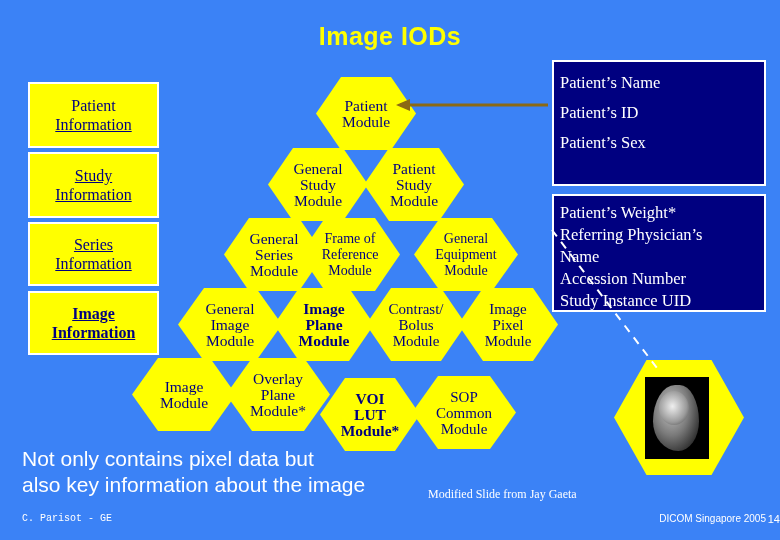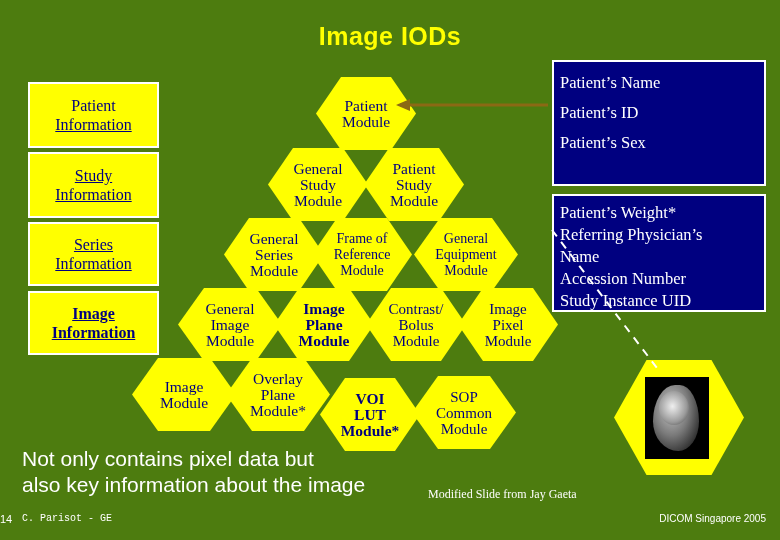--- a/index.html
+++ b/index.html
@@ -12,7 +12,7 @@
     position:relative;
   }
   #slide{position:absolute;left:0;top:0;width:780px;height:540px;
-    background:#4d7c0f;}
+    background:#3b82f6;}
   .title{
     position:absolute;left:0;top:22px;width:780px;text-align:center;
     color:#FFFF00;font-family:"Liberation Sans", sans-serif;

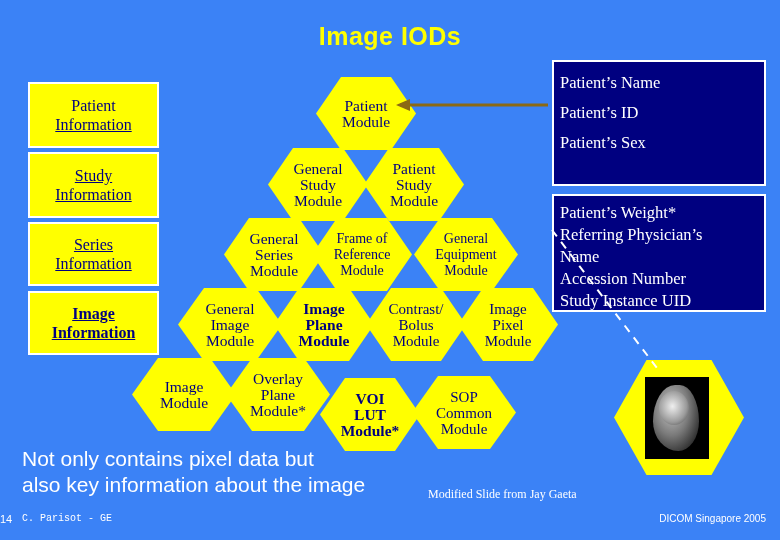--- a/index.html
+++ b/index.html
@@ -166,7 +166,7 @@
       <div>Module</div>
     </div>
   </div>
-  <div class="hex" style="left:312px;top:218px;width:100px;height:73px;font-size:14px;">
+  <div class="hex" style="left:300px;top:218px;width:100px;height:73px;font-size:14px;">
     <div class="hexshape"></div>
     <div class="inner">
       <div>Frame of</div>

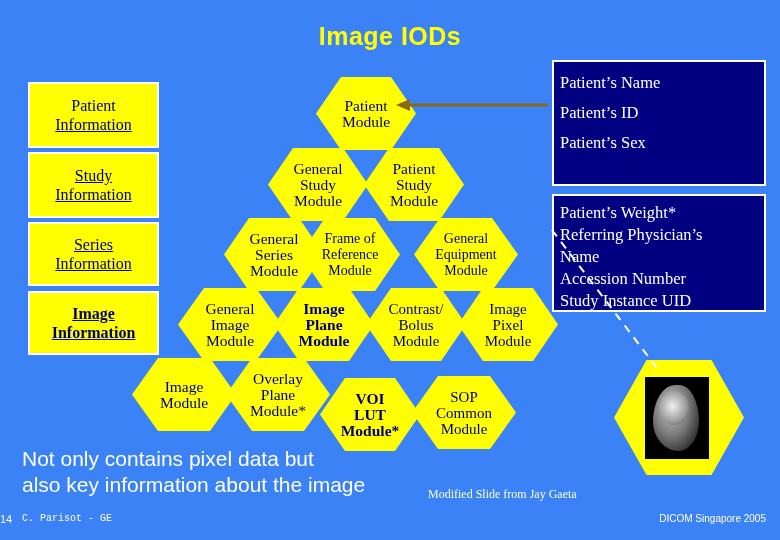--- a/index.html
+++ b/index.html
@@ -64,7 +64,7 @@
   }
   .footL{position:absolute;left:22px;top:513px;color:#FFFFFF;font-size:10px;
     font-family:Liberation Mono, monospace;}
-  .footC{position:absolute;left:0;top:513px;width:780px;text-align:left;
+  .footC{position:absolute;left:0;top:513px;width:780px;text-align:right;
     color:#FFFFFF;font-size:11px;font-family:"Liberation Sans", sans-serif;}
   .footR{position:absolute;right:14px;top:513px;color:#FFFFFF;font-size:10px;
     font-family:"Liberation Sans", sans-serif;}

